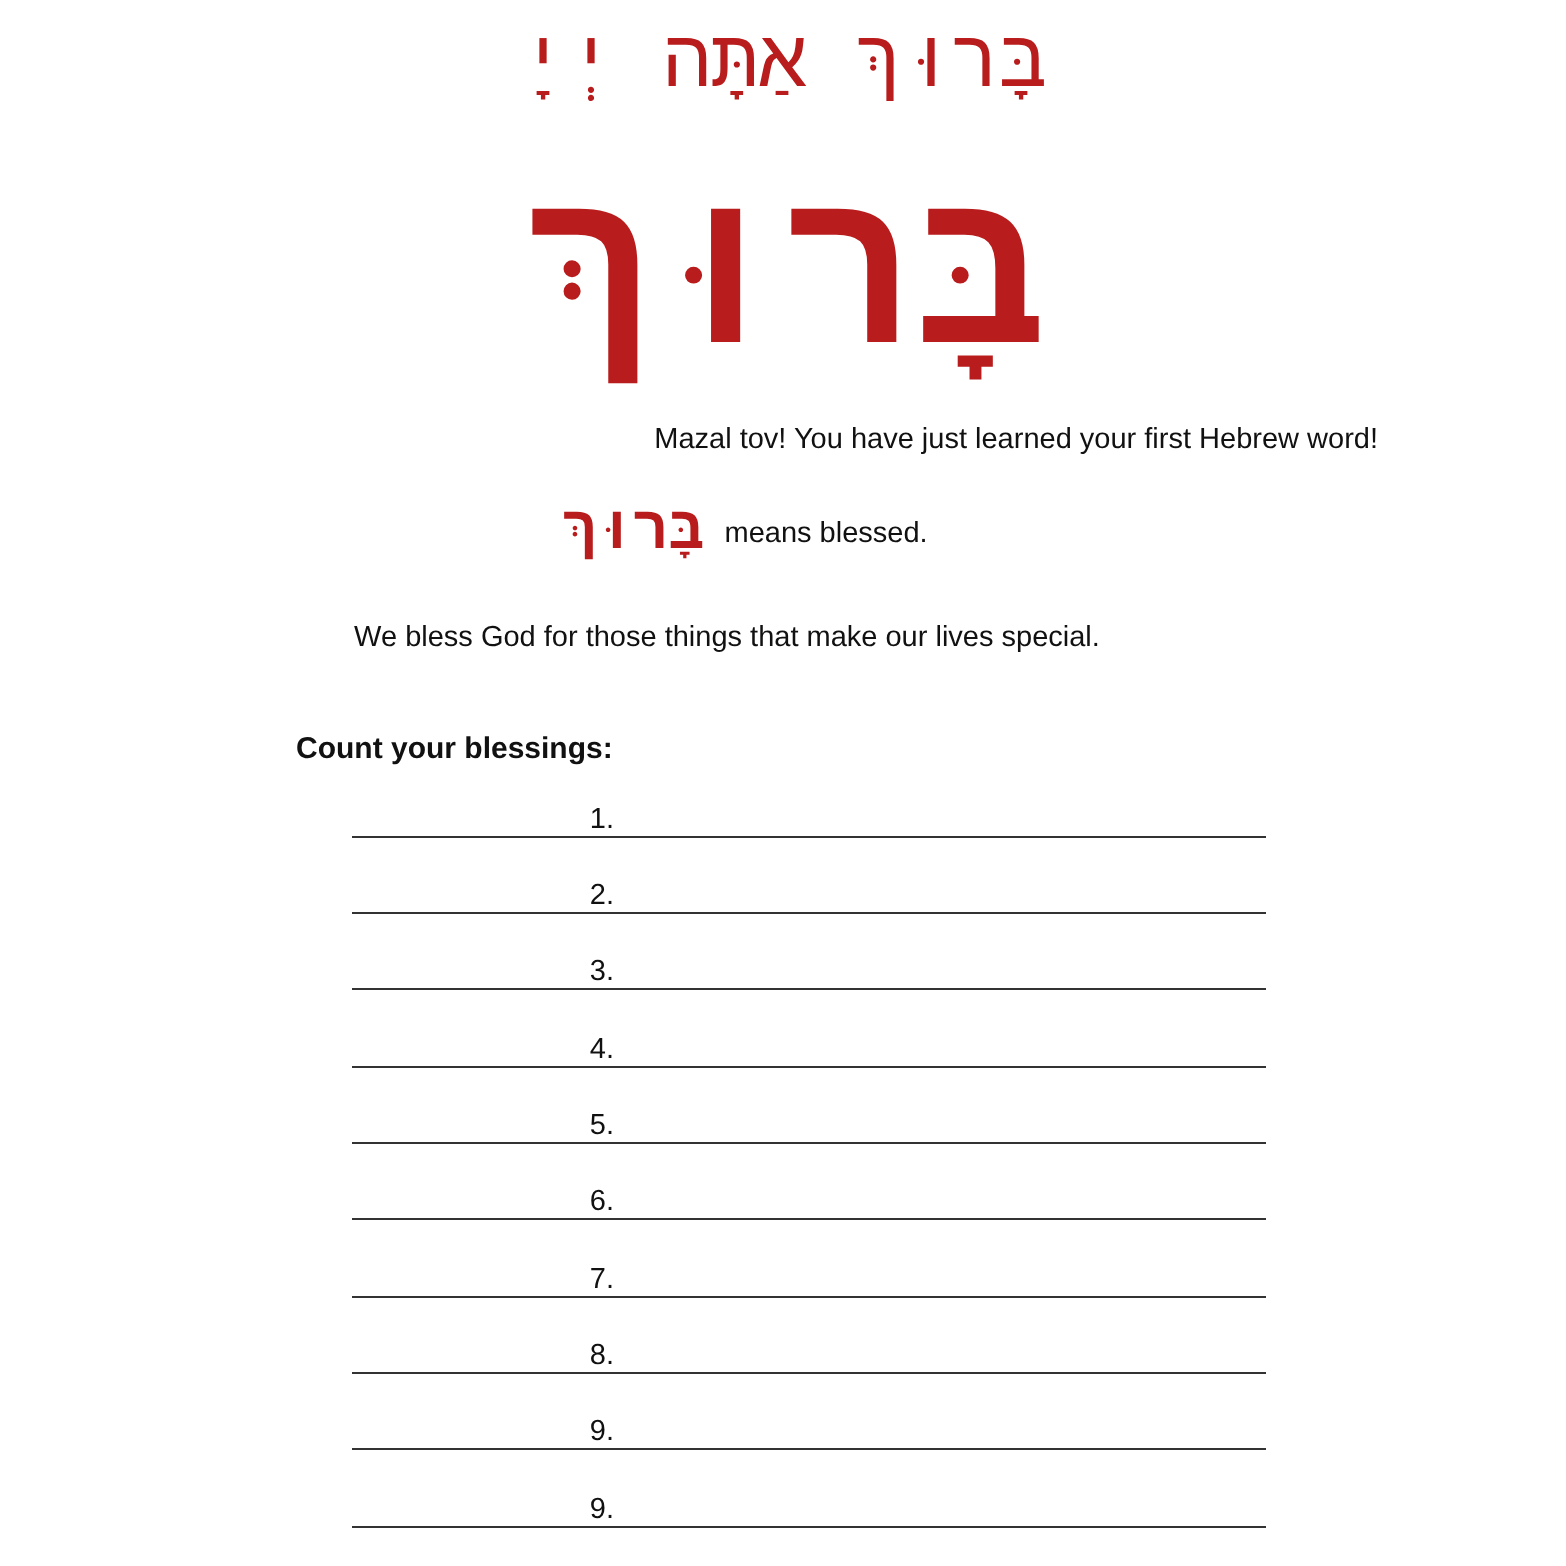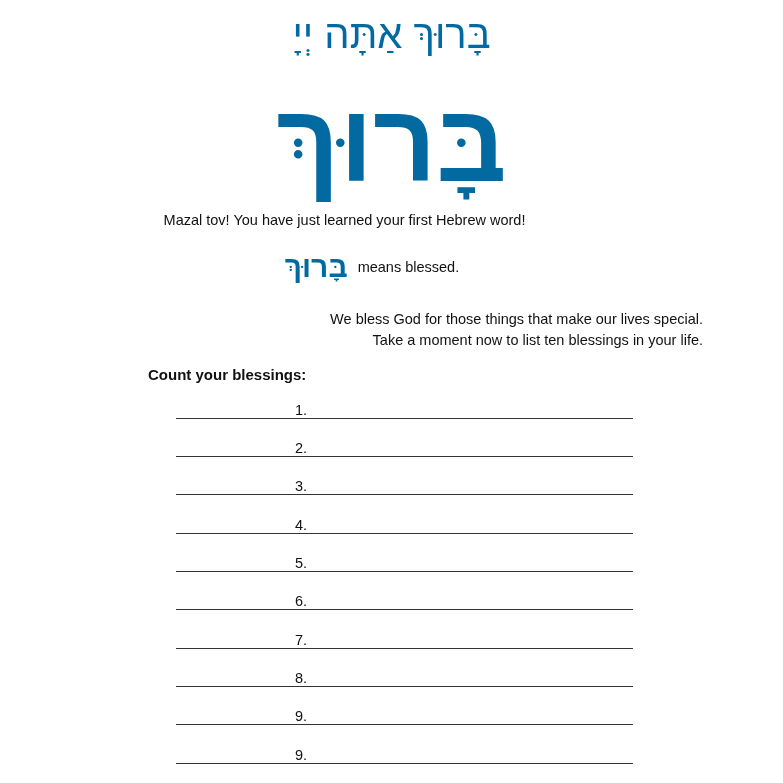--- a/index.html
+++ b/index.html
@@ -5,7 +5,7 @@
   html, body { margin:0; padding:0; background:#fff; }
   body { width:783px; height:783px; position:relative; overflow:hidden; font-family:"Liberation Sans", sans-serif; color:#111; }
   .abs { position:absolute; }
-  .heb { font-family:Liberation Sans, sans-serif; direction:rtl; unicode-bidi:isolate; color:#0369a1; white-space:nowrap; }
+  .heb { font-family:Liberation Mono, monospace; direction:rtl; unicode-bidi:isolate; color:#b91c1c; white-space:nowrap; }
   .top-heb { left:0; width:783px; top:6px; text-align:center; font-size:40px; line-height:56px; }
   .big-heb { left:0; width:783px; top:78px; text-align:center; font-size:110px; line-height:130px; font-weight:bold; }
   .mazal { left:0; width:689px; top:212px; text-align:center; font-size:14.5px; }

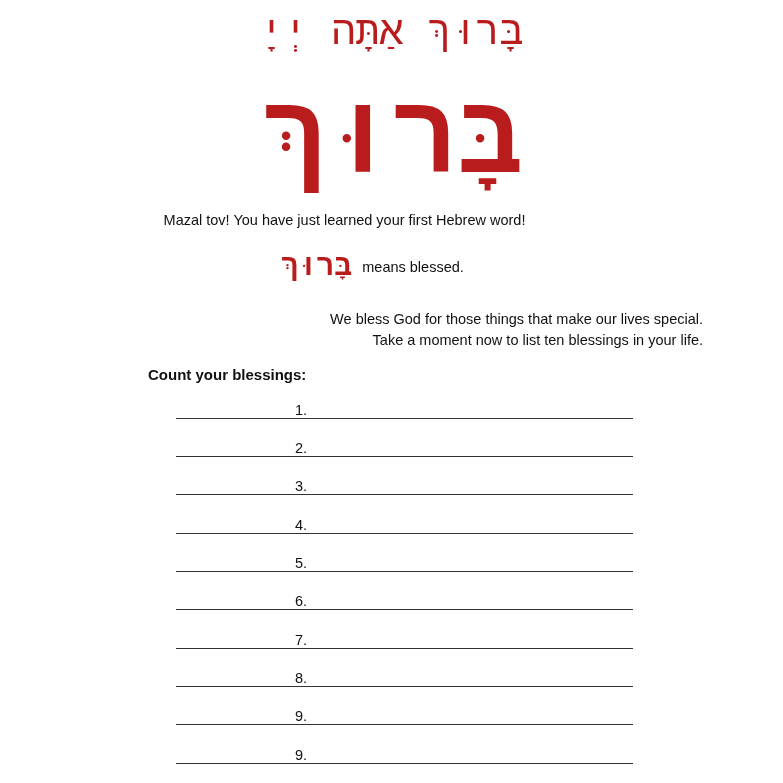--- a/index.html
+++ b/index.html
@@ -8,7 +8,7 @@
   .heb { font-family:Liberation Mono, monospace; direction:rtl; unicode-bidi:isolate; color:#b91c1c; white-space:nowrap; }
   .top-heb { left:0; width:783px; top:6px; text-align:center; font-size:40px; line-height:56px; }
   .big-heb { left:0; width:783px; top:78px; text-align:center; font-size:110px; line-height:130px; font-weight:bold; }
-  .mazal { left:0; width:689px; top:212px; text-align:center; font-size:14.5px; }
+  .mazal { left:0; width:689px; top:212px; text-align:right; font-size:14.5px; }
   .means-row { left:0; width:744px; top:250px; text-align:center; font-size:14.5px; }
   .means-row .heb { font-size:30px; vertical-align:middle; font-weight:bold; }
   .means-row .txt { vertical-align:middle; margin-left:6px; }

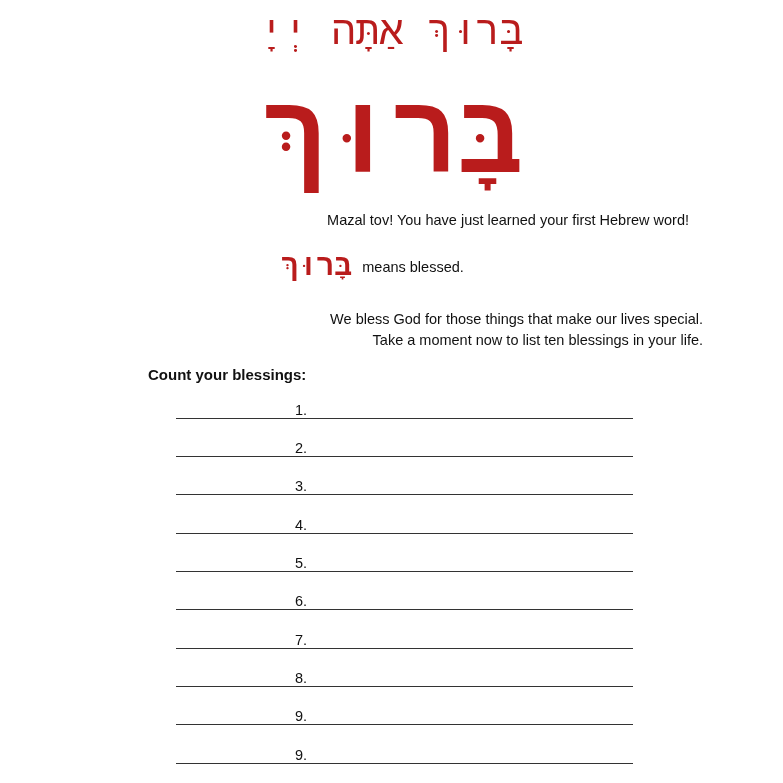--- a/index.html
+++ b/index.html
@@ -12,7 +12,7 @@
   .means-row { left:0; width:744px; top:250px; text-align:center; font-size:14.5px; }
   .means-row .heb { font-size:30px; vertical-align:middle; font-weight:bold; }
   .means-row .txt { vertical-align:middle; margin-left:6px; }
-  .para { left:0; width:703px; top:309px; text-align:right; font-size:14.5px; line-height:21px; }
+  .para { left:12px; width:703px; top:309px; text-align:center; font-size:14.5px; line-height:21px; }
   .count-title { left:148px; top:366px; font-size:15px; font-weight:bold;text-align:center; }
   .row { position:absolute; left:140px; width:500px; height:24px; }
   .row .num { position:absolute; right:333px; top:0; font-size:14.5px; text-align:right; }

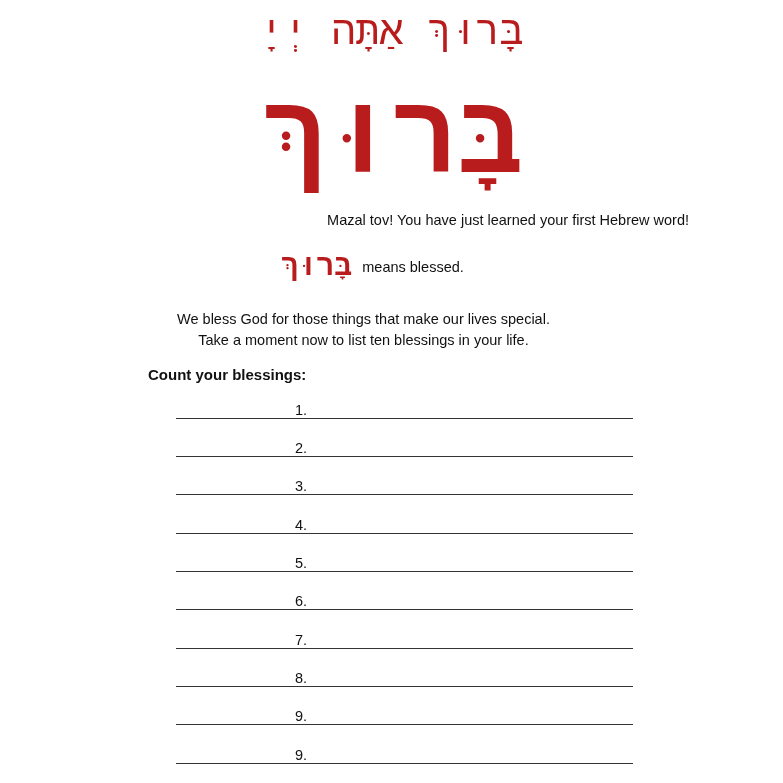--- a/index.html
+++ b/index.html
@@ -33,7 +33,6 @@
 
 <div class="abs para">
   <div>We bless God for those things that make our lives special.</div>
-  <div>Take a moment now to list ten blessings in your life.</div>
 </div>
 
 <div class="abs count-title">Count your blessings:</div>

